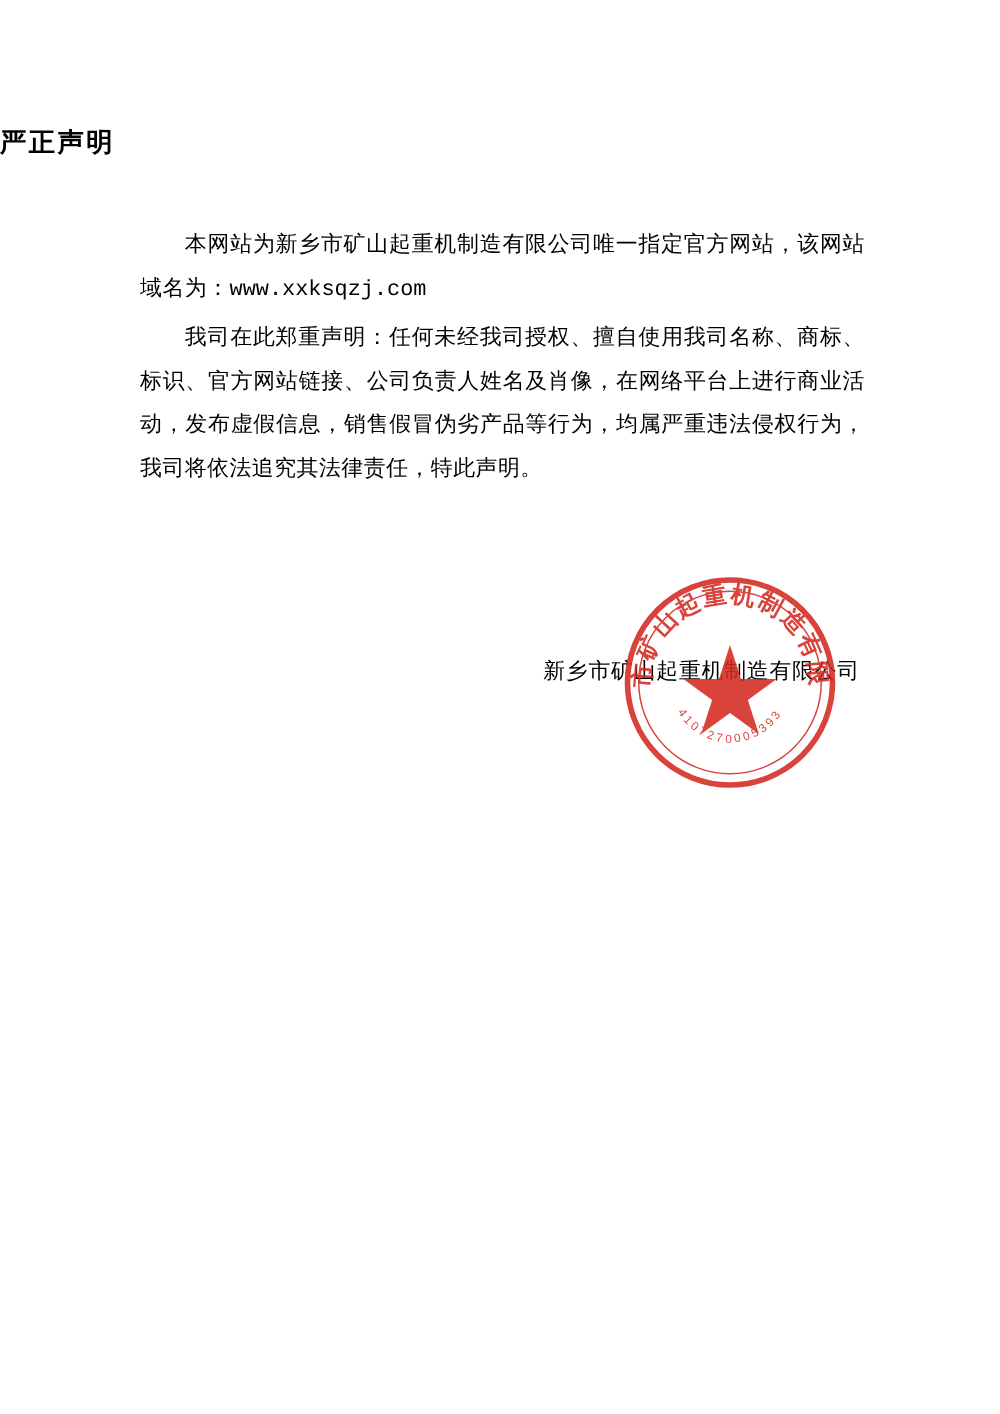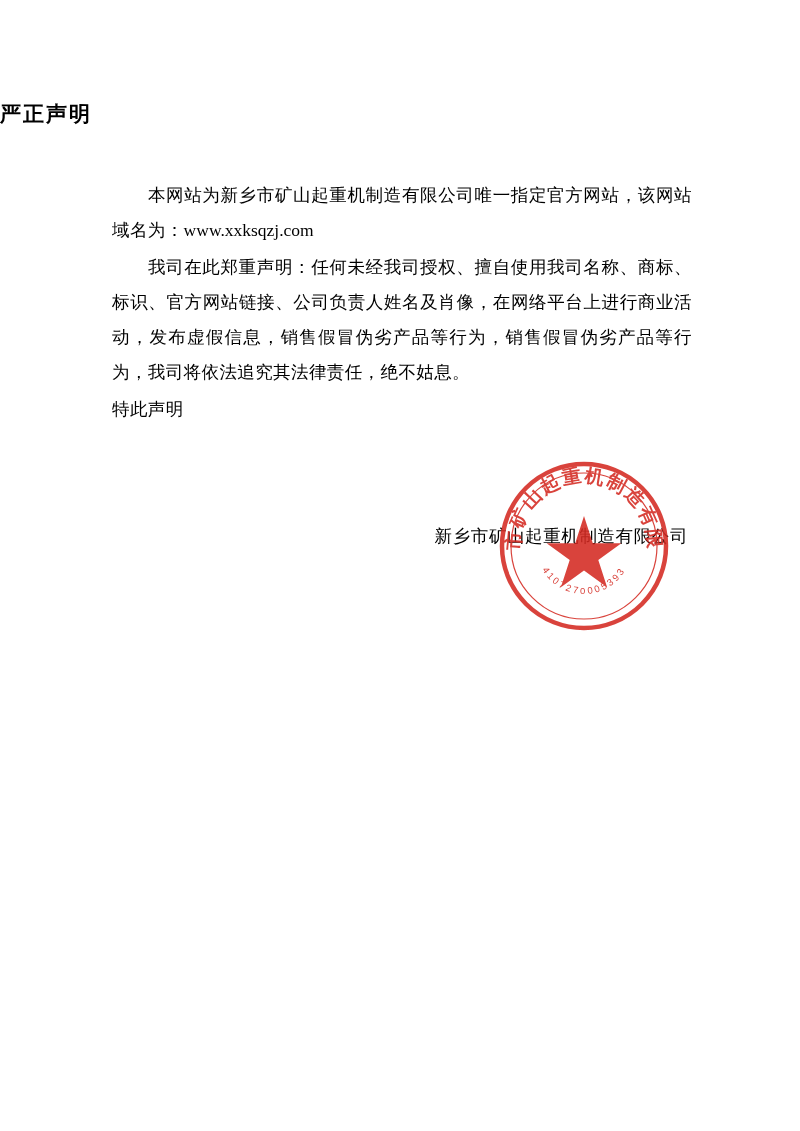--- a/index.html
+++ b/index.html
@@ -55,7 +55,7 @@
   }
 
   .url {
-    font-family: Liberation Serif, serif;
+    font-family: Liberation Mono, monospace;
     letter-spacing: 0;
   }
 

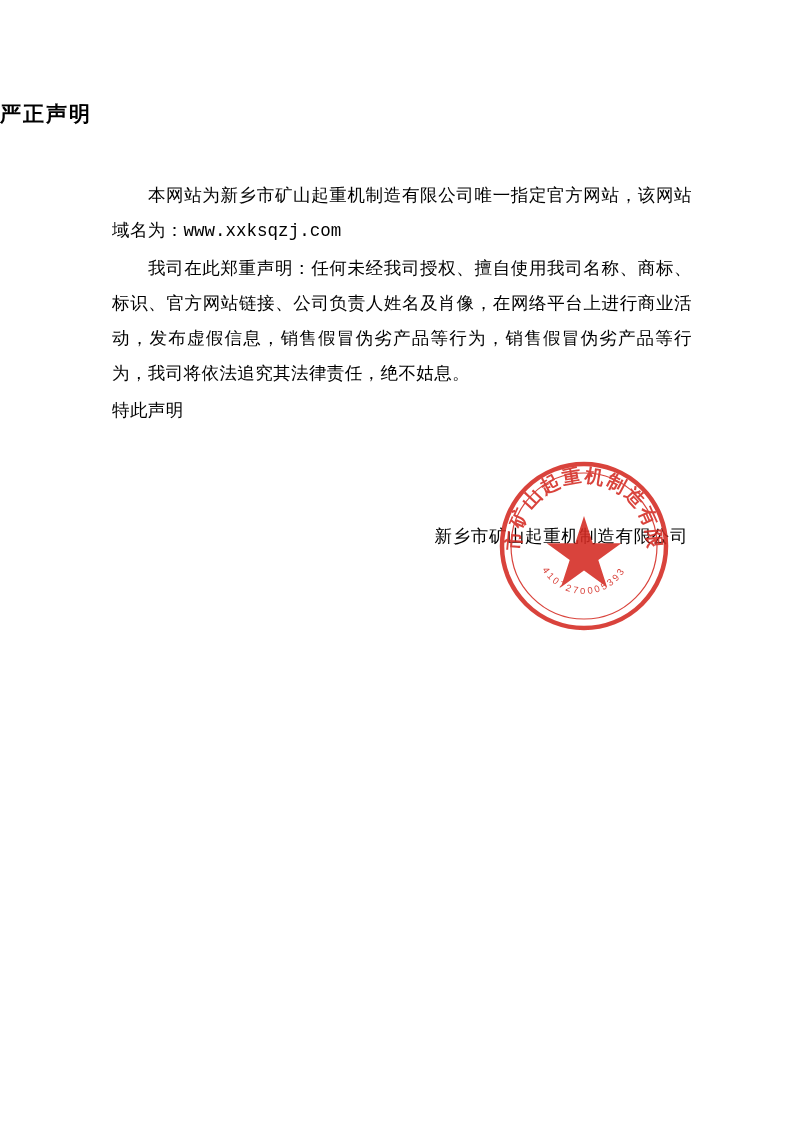--- a/index.html
+++ b/index.html
@@ -126,7 +126,7 @@
 
     <p class="para indent"><span>本网站为新乡市矿山起重机制造有限公司唯一指定官方网站，该网站域名为：</span><span class="url">www.xxksqzj.com</span></p>
 
-    <p class="para indent">我司在此郑重声明：任何未经我司授权、擅自使用我司名称、商标、标识、官方网站链接、公司负责人姓名及肖像，在网络平台上进行商业活动，发布虚假信息，销售假冒伪劣产品等行为，销售假冒伪劣产品等行为，我司将依法追究其法律责任，绝不姑息。</p>
+    <p class="para indent">我司在此郑重声明：任何未经我司授权、擅自使用我司名称、商标、标识、官方网站链接、公司负责人姓名及肖像，在网络平台上进行商业活动，发布虚假信息，销售假冒伪劣产品等行为，均属严重违法侵权行为，我司将依法追究其法律责任，特此声明。</p>
 
     <p class="para-declare">特此声明</p>
 

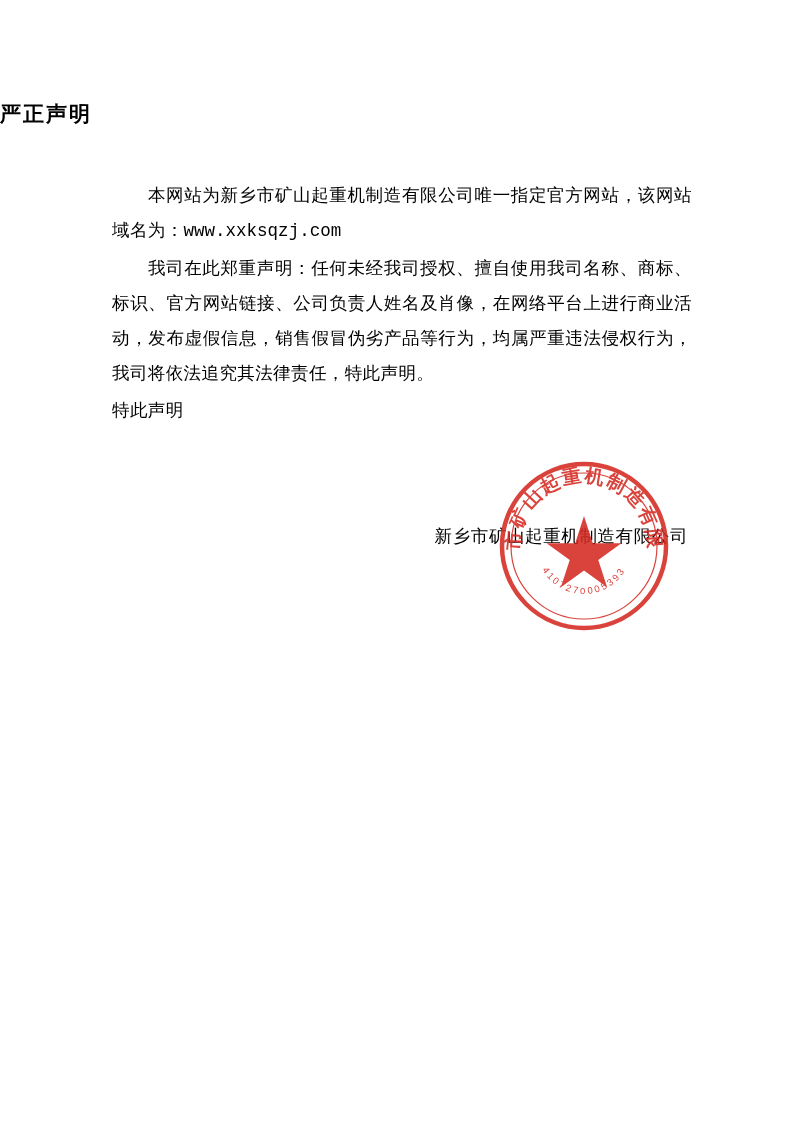--- a/index.html
+++ b/index.html
@@ -128,7 +128,6 @@
 
     <p class="para indent">我司在此郑重声明：任何未经我司授权、擅自使用我司名称、商标、标识、官方网站链接、公司负责人姓名及肖像，在网络平台上进行商业活动，发布虚假信息，销售假冒伪劣产品等行为，均属严重违法侵权行为，我司将依法追究其法律责任，特此声明。</p>
 
-    <p class="para-declare">特此声明</p>
 
   </div>
 

